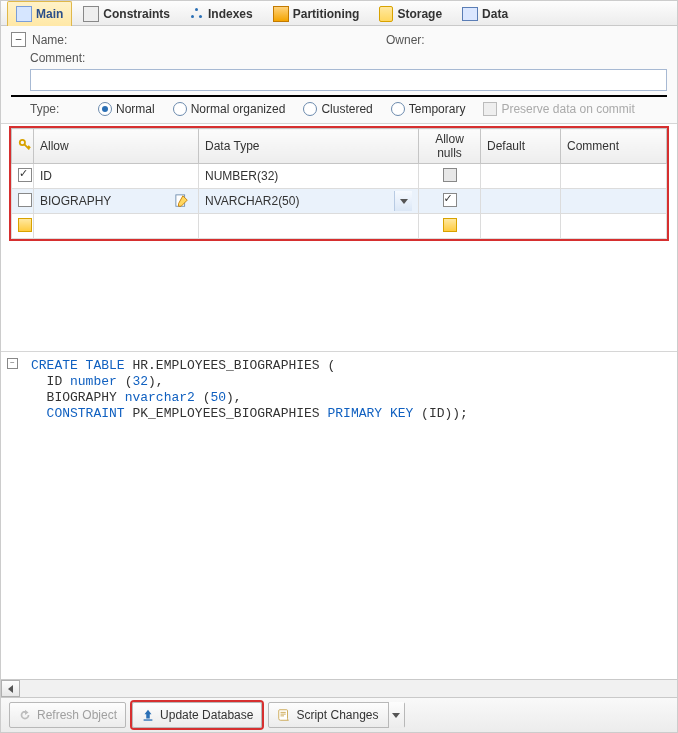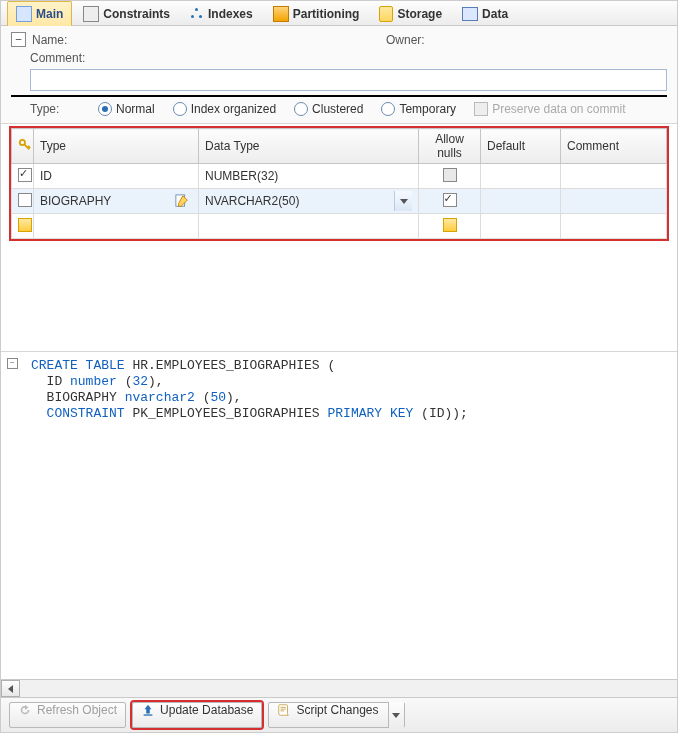--- a/index.html
+++ b/index.html
@@ -137,7 +137,7 @@
       </div>
     <div class="radio">
         <span class="dot"></span>
-        <span>Index organized</span>
+        <span>Normal organized</span>
       </div>
     <div class="radio">
         <span class="dot"></span>

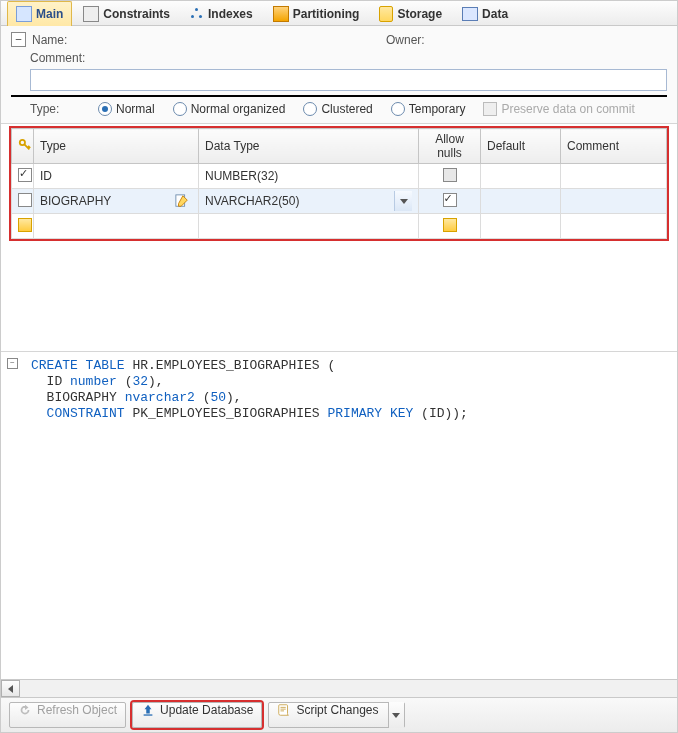--- a/index.html
+++ b/index.html
@@ -174,7 +174,7 @@
               </svg>
         </span>
       </th>
-      <th>Type</th>
+      <th>Allow</th>
       <th>Data Type</th>
       <th style="text-align:center">Allow nulls</th>
       <th>Default</th>

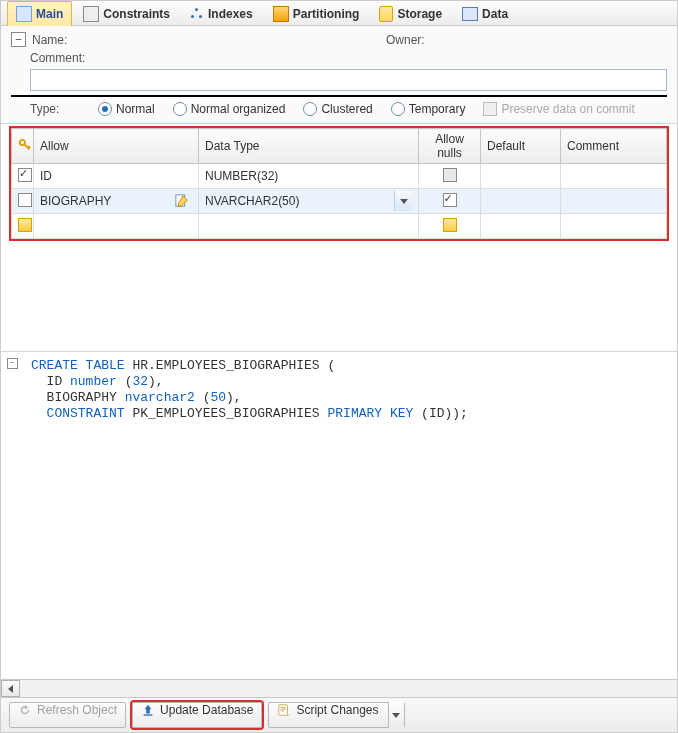--- a/index.html
+++ b/index.html
@@ -76,7 +76,7 @@
 .tri-l{width:0;height:0;border-top:4px solid transparent;border-bottom:4px solid transparent;border-right:5px solid #555}
 
 .bottombar{height:34px;border-top:1px solid #c9c9c9;background:linear-gradient(#f9f9f9,#ececec);display:flex;align-items:center;padding:0 8px;gap:6px}
-.btn{display:flex;gap:5px;height:24px;padding:0 8px;border:1px solid #b8b8b8;background:linear-gradient(#fdfdfd,#ececec);cursor:pointer;border-radius:2px}
+.btn{display:flex;align-items:center;gap:5px;height:24px;padding:0 8px;border:1px solid #b8b8b8;background:linear-gradient(#fdfdfd,#ececec);cursor:pointer;border-radius:2px}
 .btn.disabled{color:#a0a0a0;cursor:default}
 .btn.highlight{box-shadow:0 0 0 2px #d62f2f}
 .btn .dd-attach{width:15px;margin:-1px -8px -1px 4px;align-self:stretch;border-left:1px solid #b8b8b8;display:flex;align-items:center;justify-content:center;background:linear-gradient(#fdfdfd,#ececec)}

